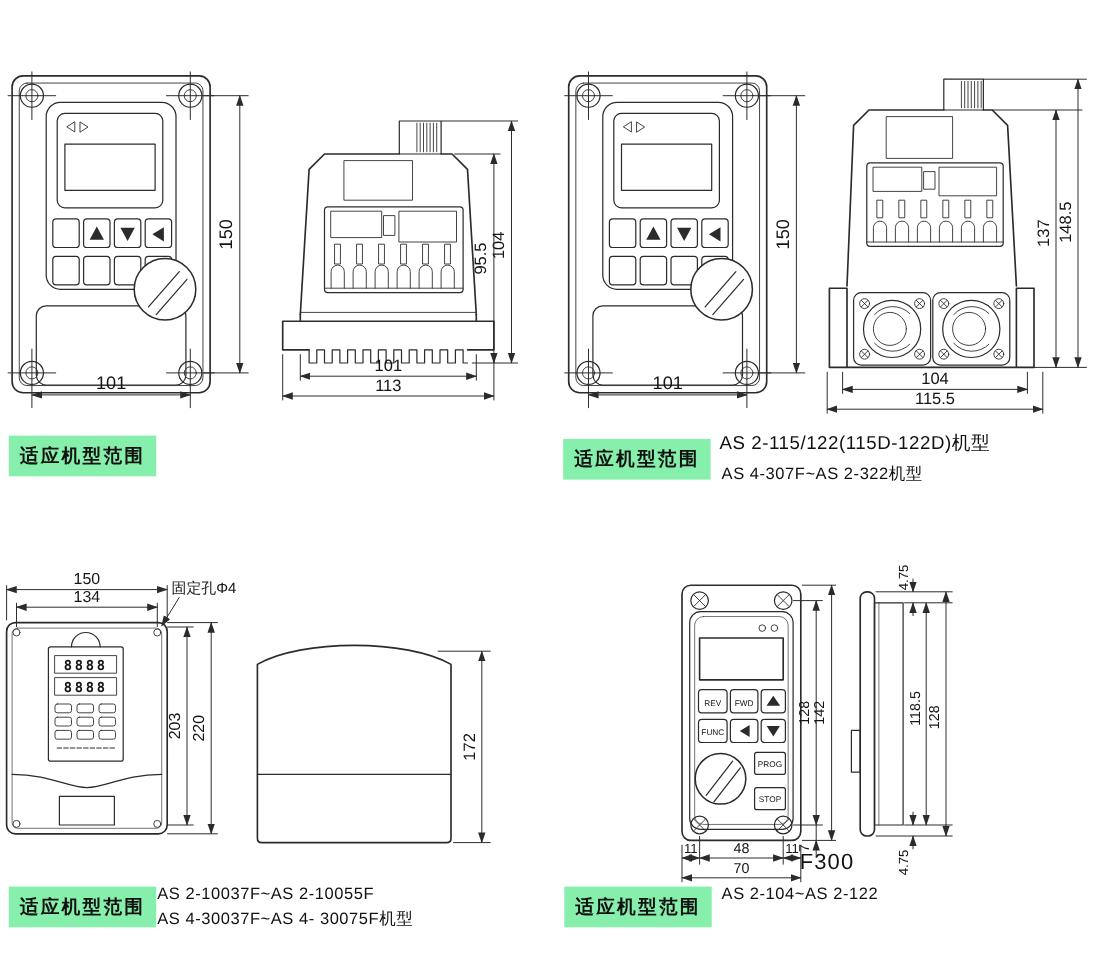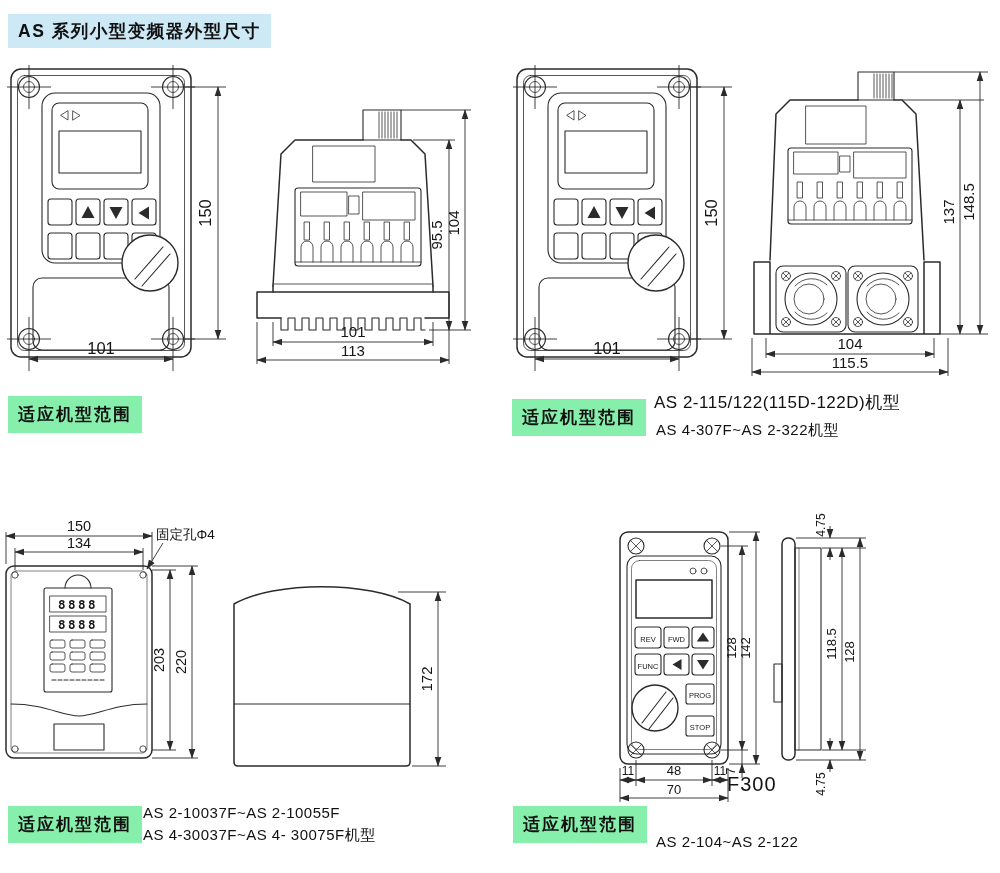--- a/index.html
+++ b/index.html
@@ -35,7 +35,6 @@
 
 <div class="page">
 
-  <div class="title">AS 系列小型变频器外型尺寸</div>
 
   <svg width="235" height="312" viewBox="0 0 235 312" style="left:2px;top:60px;">
     <defs>

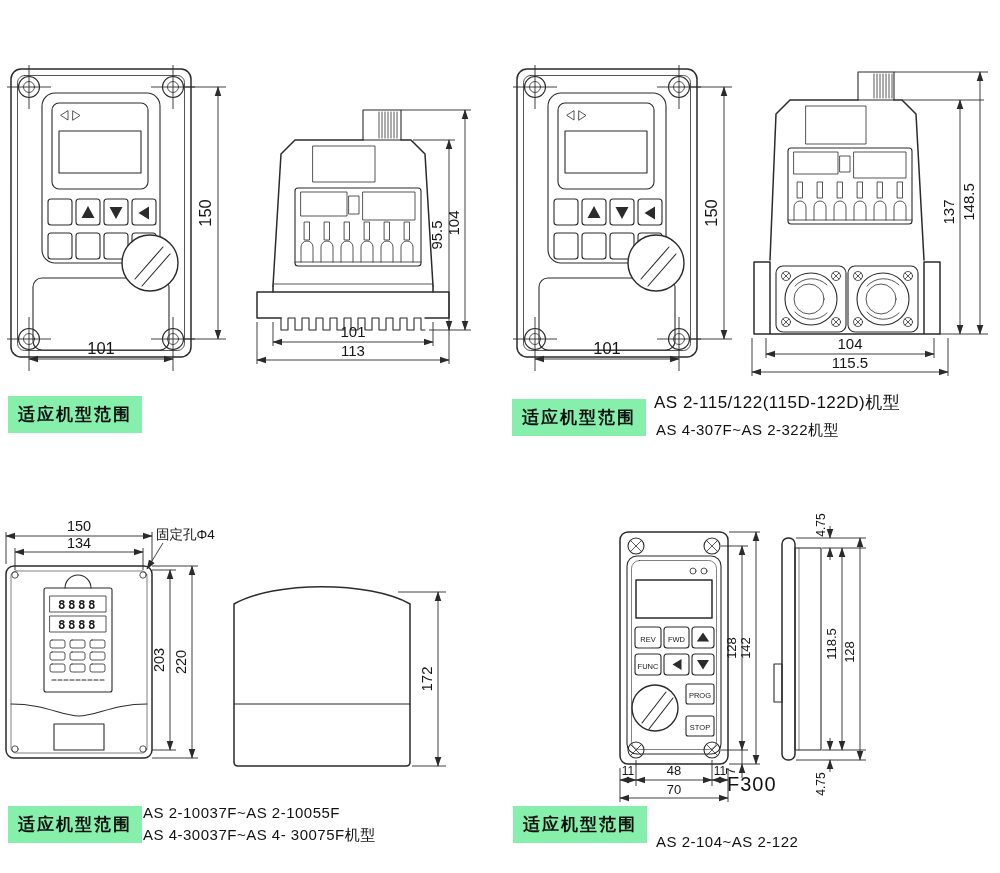--- a/index.html
+++ b/index.html
@@ -421,7 +421,7 @@
   <div class="mdl" style="left:143px;top:826px;">AS 4-30037F~AS 4- 30075F机型</div>
 
   <div class="tag" style="left:513px;top:806px;">适应机型范围</div>
-  <div class="mdl" style="left:656px;top:804px;margin-top:29px;">AS 2-104~AS 2-122</div>
+  <div class="mdl" style="left:656px;top:804px;">AS 2-104~AS 2-122</div>
 
 </div>
 

